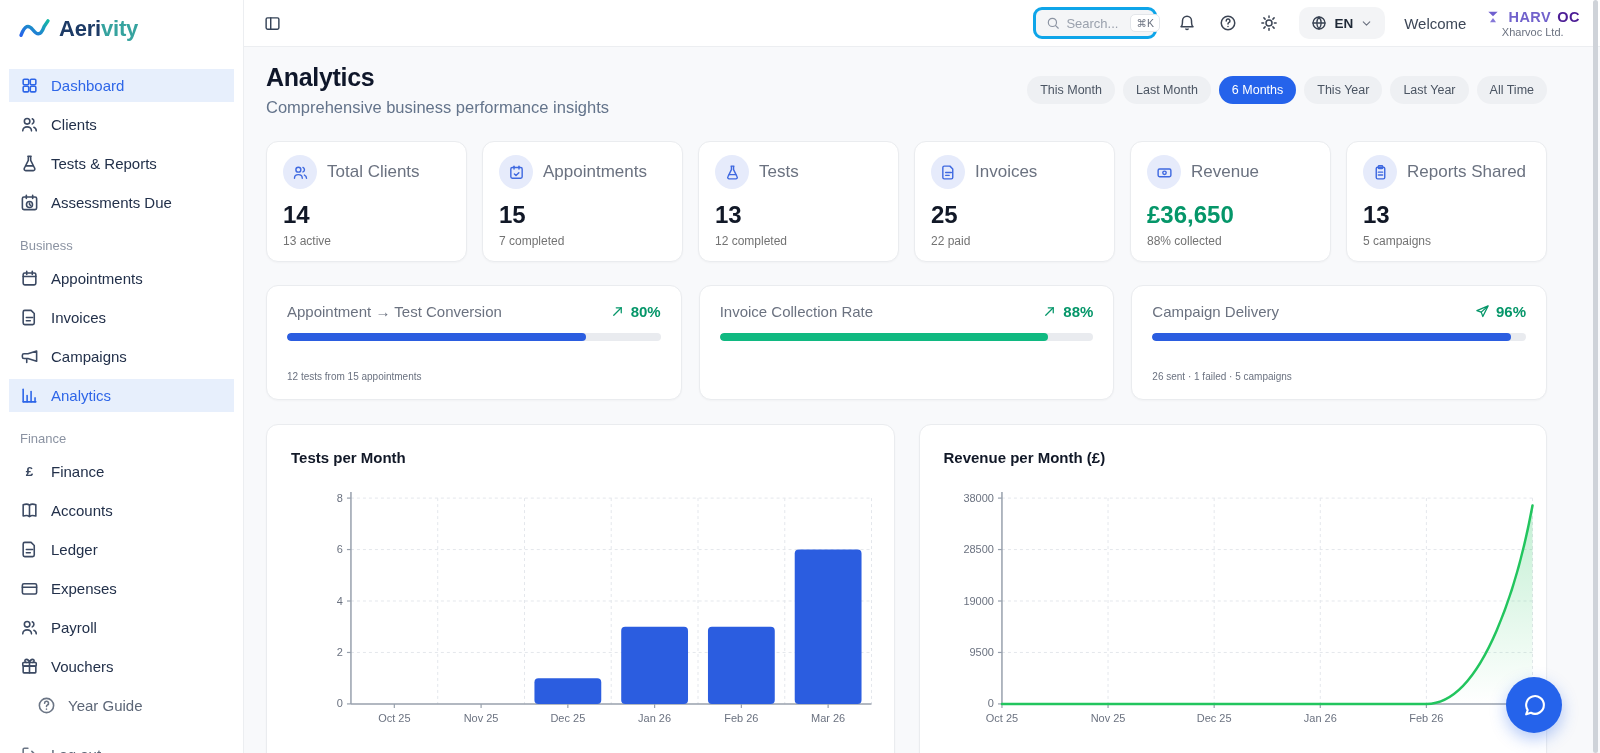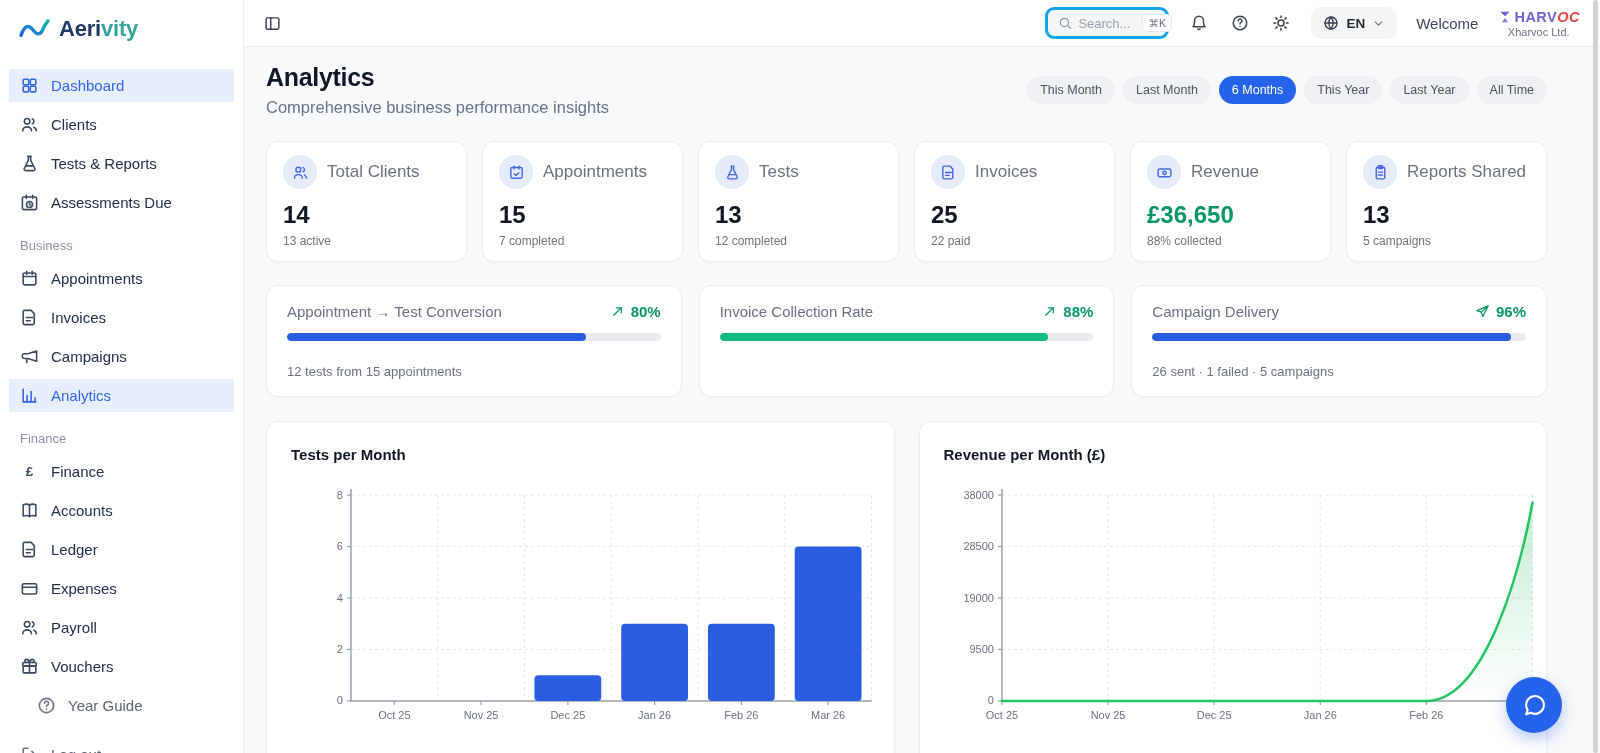--- a/index.html
+++ b/index.html
@@ -40,7 +40,7 @@
   .lang-pill .chev { font-size:13px; color:#6b7280; display:flex; }
   .welcome { font-size:15px; color:#3d4757; }
   .org { display:flex; flex-direction:column; align-items:center; cursor:pointer; }
-  .org-name { display:flex; align-items:center; font-weight:800; font-size:14.5px; letter-spacing:0.5px; }
+  .org-name { display:flex; align-items:center; font-weight:800; font-size:14.5px; letter-spacing:0.5px;gap:6px; }
   .org-mark { font-size:16px; display:flex; margin-right:1px; }
   .org-p1 { color:#7162cc; }
   .org-p2 { color:#ef4444;font-style:italic; }

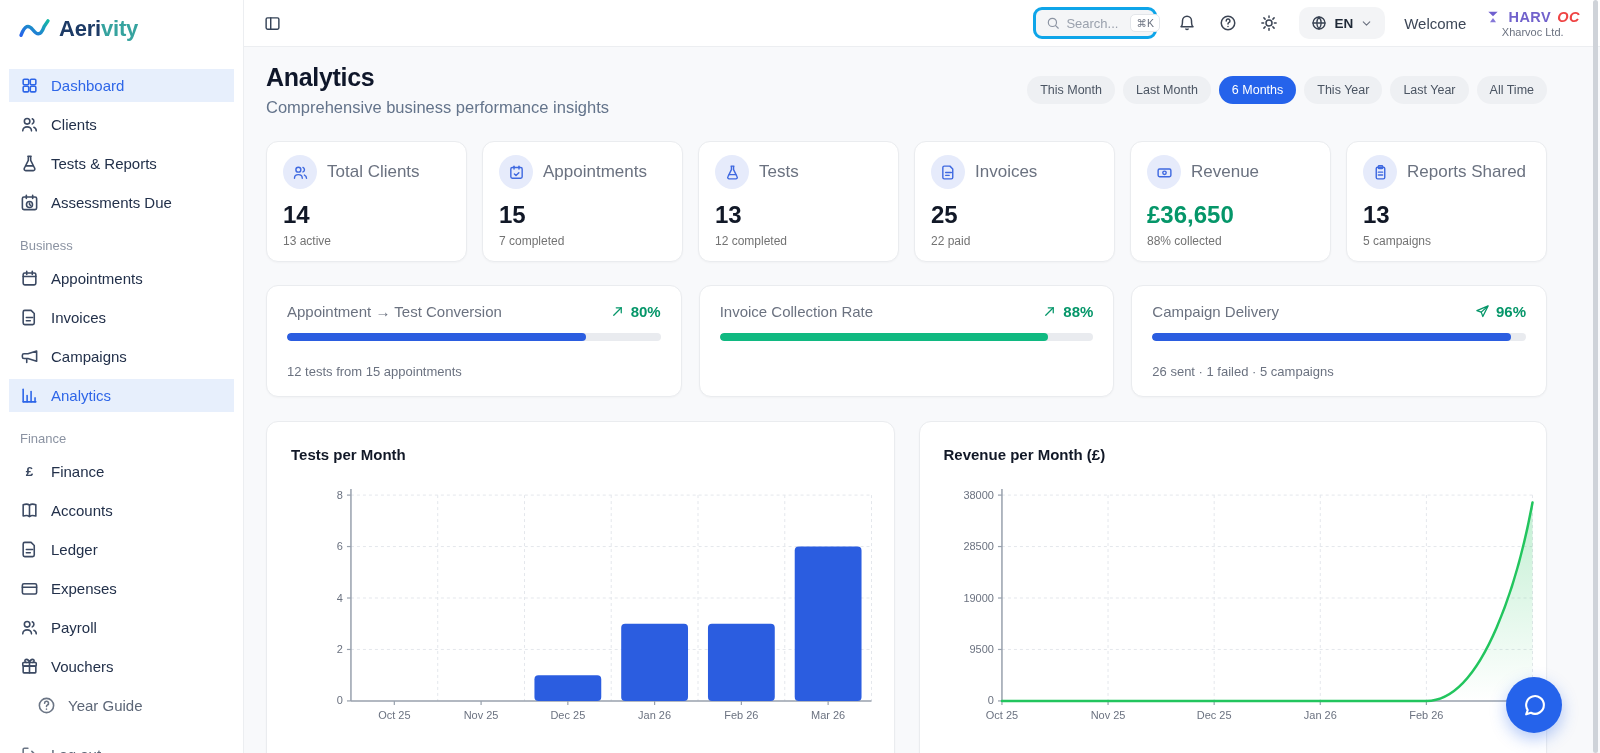--- a/index.html
+++ b/index.html
@@ -43,7 +43,7 @@
   .org-name { display:flex; align-items:center; font-weight:800; font-size:14.5px; letter-spacing:0.5px;gap:6px; }
   .org-mark { font-size:16px; display:flex; margin-right:1px; }
   .org-p1 { color:#7162cc; }
-  .org-p2 { color:#ef4444;font-style:italic; }
+  .org-p2 { color:#4c1d95; }
   .org-sub { font-size:11px; color:#6b7280; margin-top:1px; }
 
   

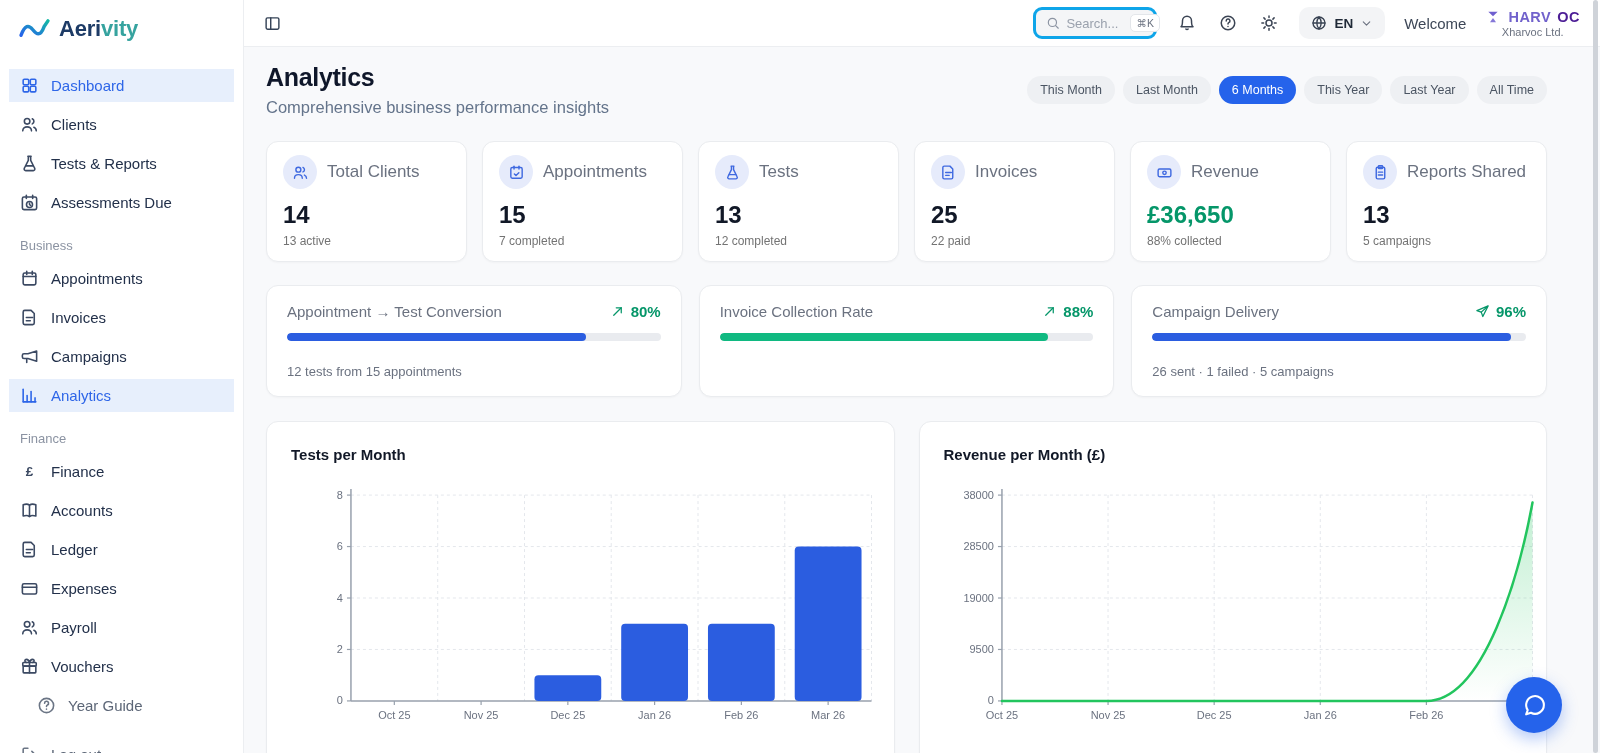--- a/index.html
+++ b/index.html
@@ -73,7 +73,7 @@
   .p-pct .ico { font-size:15px; display:flex; }
   .p-track { height:8px; border-radius:99px; background:#e9ebef; margin-top:13px; overflow:hidden; }
   .p-fill { height:100%; border-radius:99px; }
-  .p-sub { font-size:13px; color:#6b7280; margin-top:23px; }
+  .p-sub { font-size:10px; color:#6b7280; margin-top:30px; }
 
   .charts { margin-top:24px; display:grid; grid-template-columns:1fr 1fr; gap:24px; }
   .chart-card { padding:20px 10px 0 24px; height:352px; }

